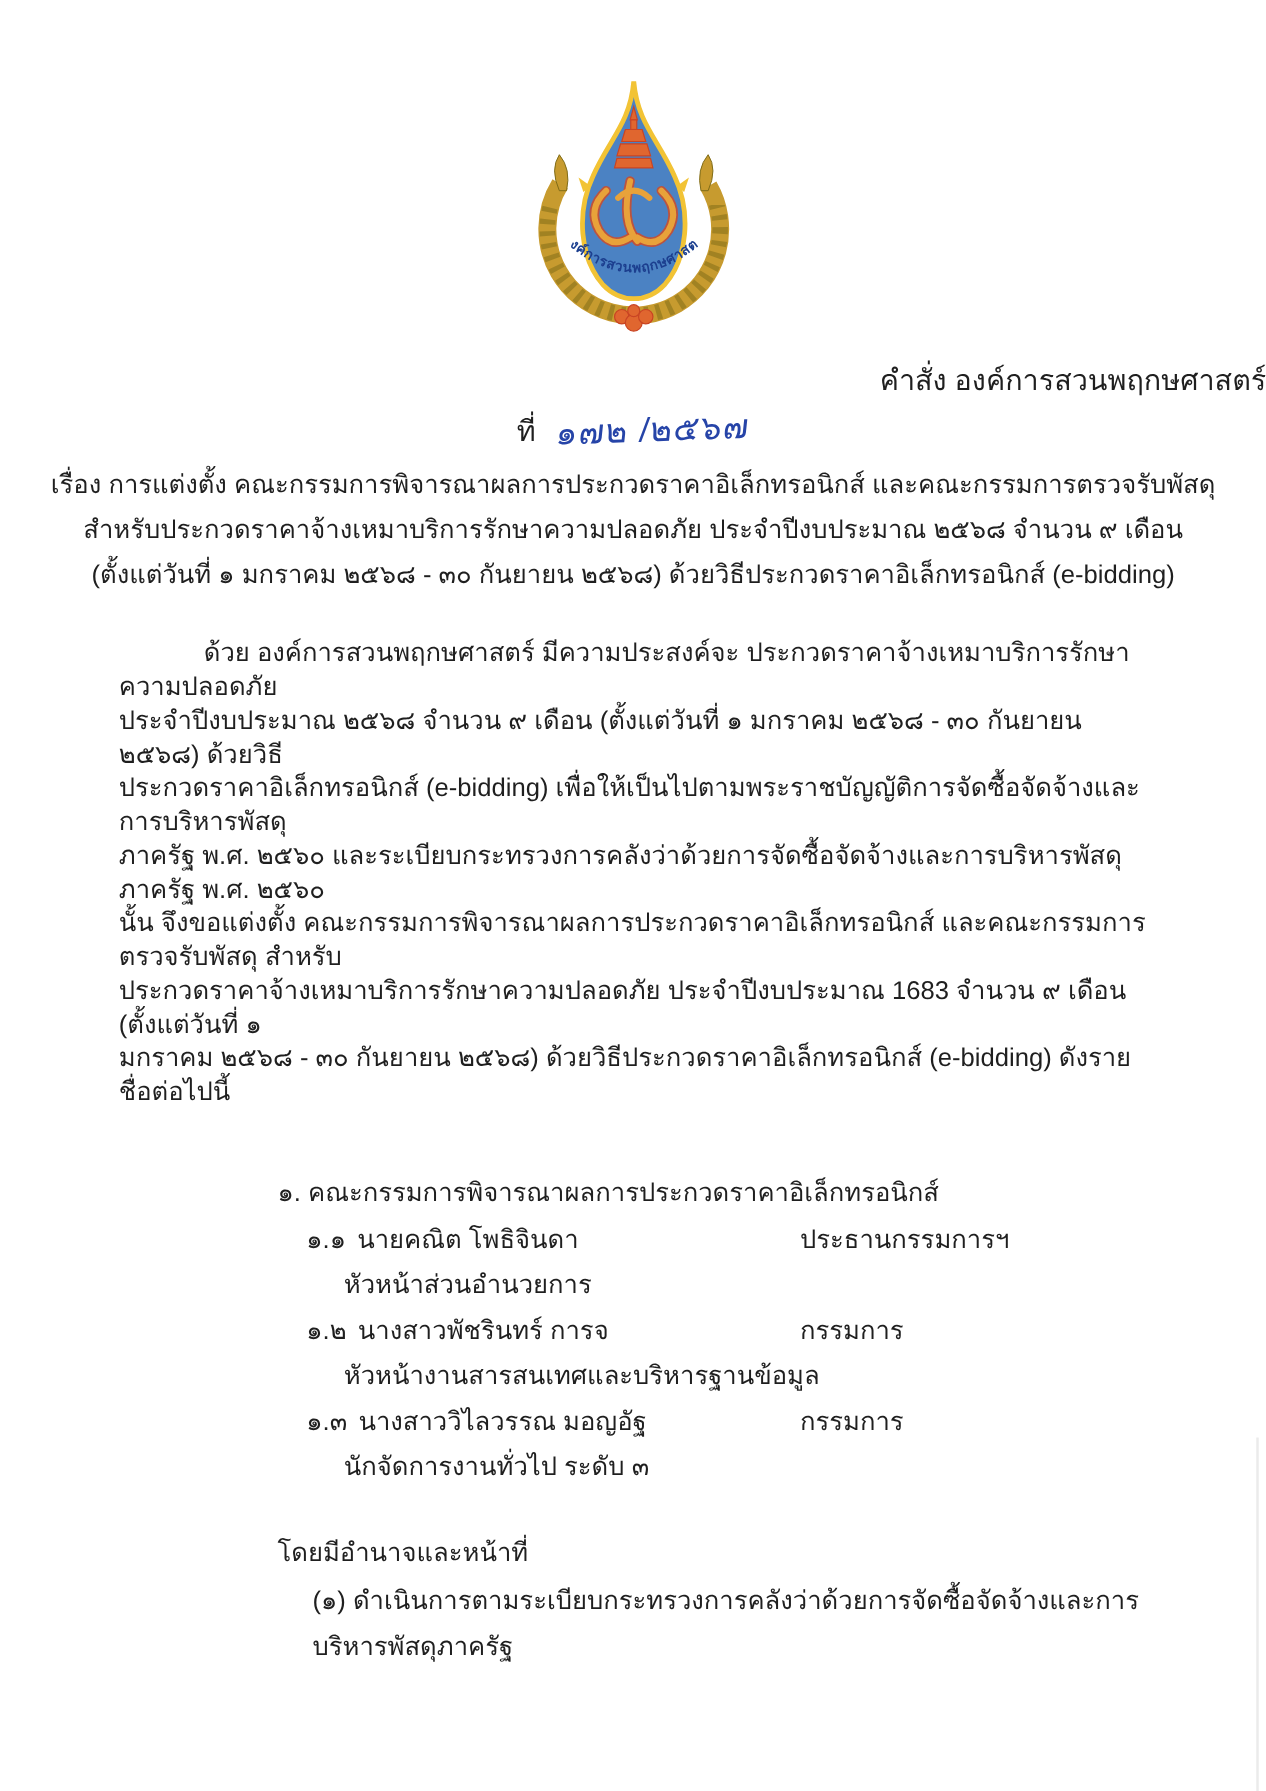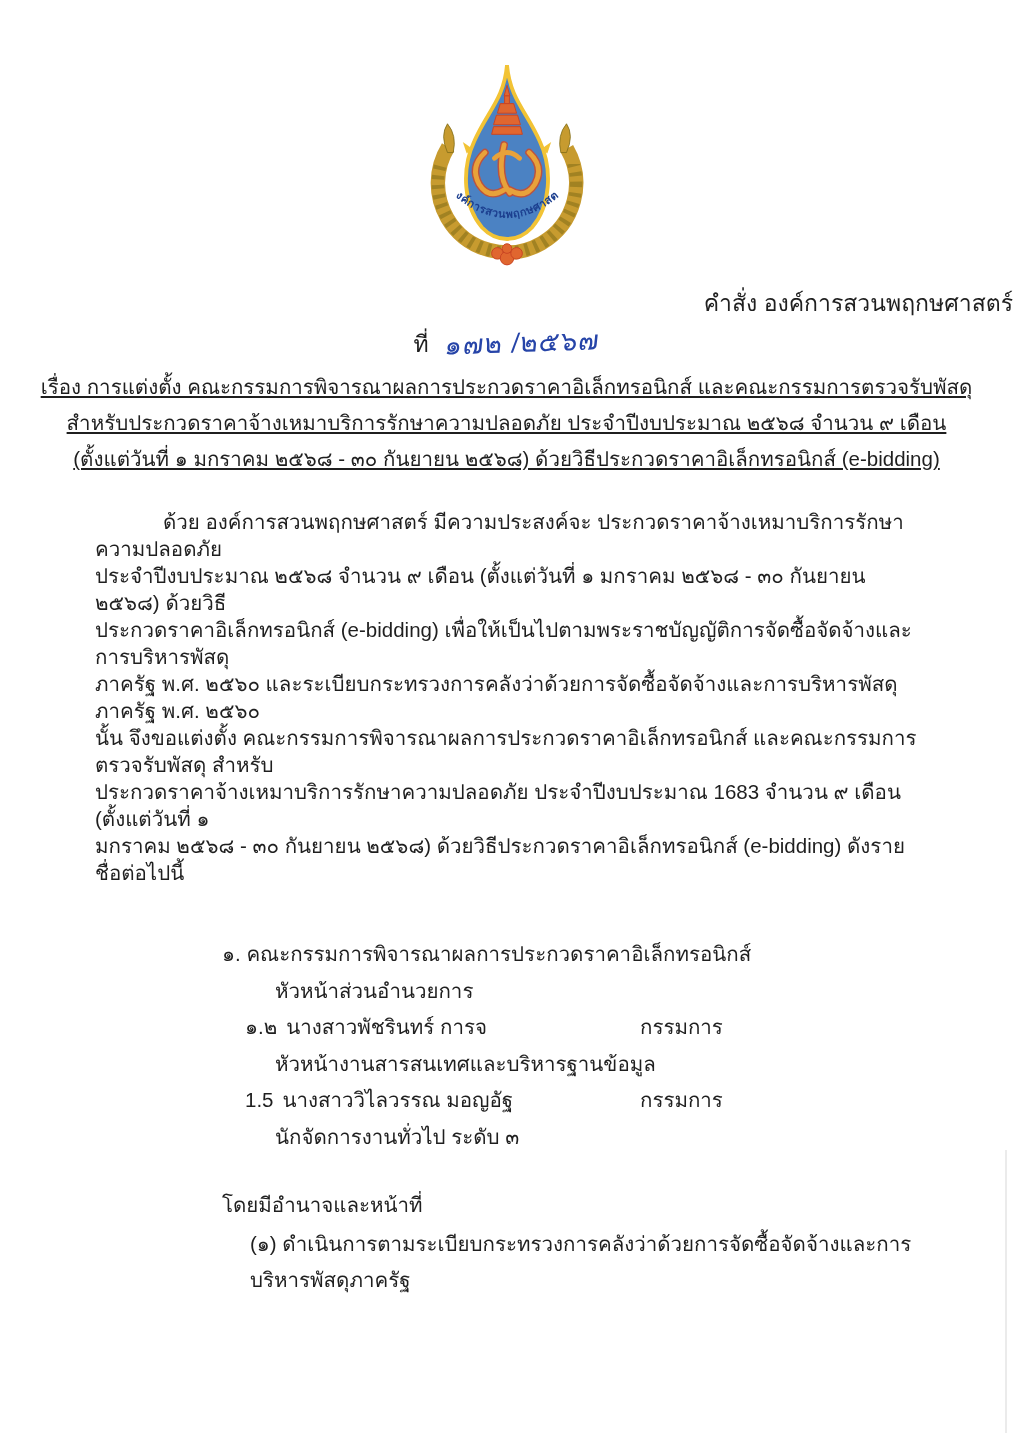--- a/index.html
+++ b/index.html
@@ -52,7 +52,7 @@
     margin-left:16px;
     letter-spacing:1px;
   }
-  .subject{margin-top:6px;text-align:center;font-size:20.5px;line-height:36px;text-decoration:underline;}
+  .subject{margin-top:6px;text-align:center;font-size:20.5px;line-height:36px;}
   .body-par{margin:31px 93px 0 95px;font-size:20.5px;line-height:27px;}
   .body-par .first{ text-indent:68px; }
   .committee{margin:50px 93px 0 95px;font-size:20.5px;line-height:36.5px;}

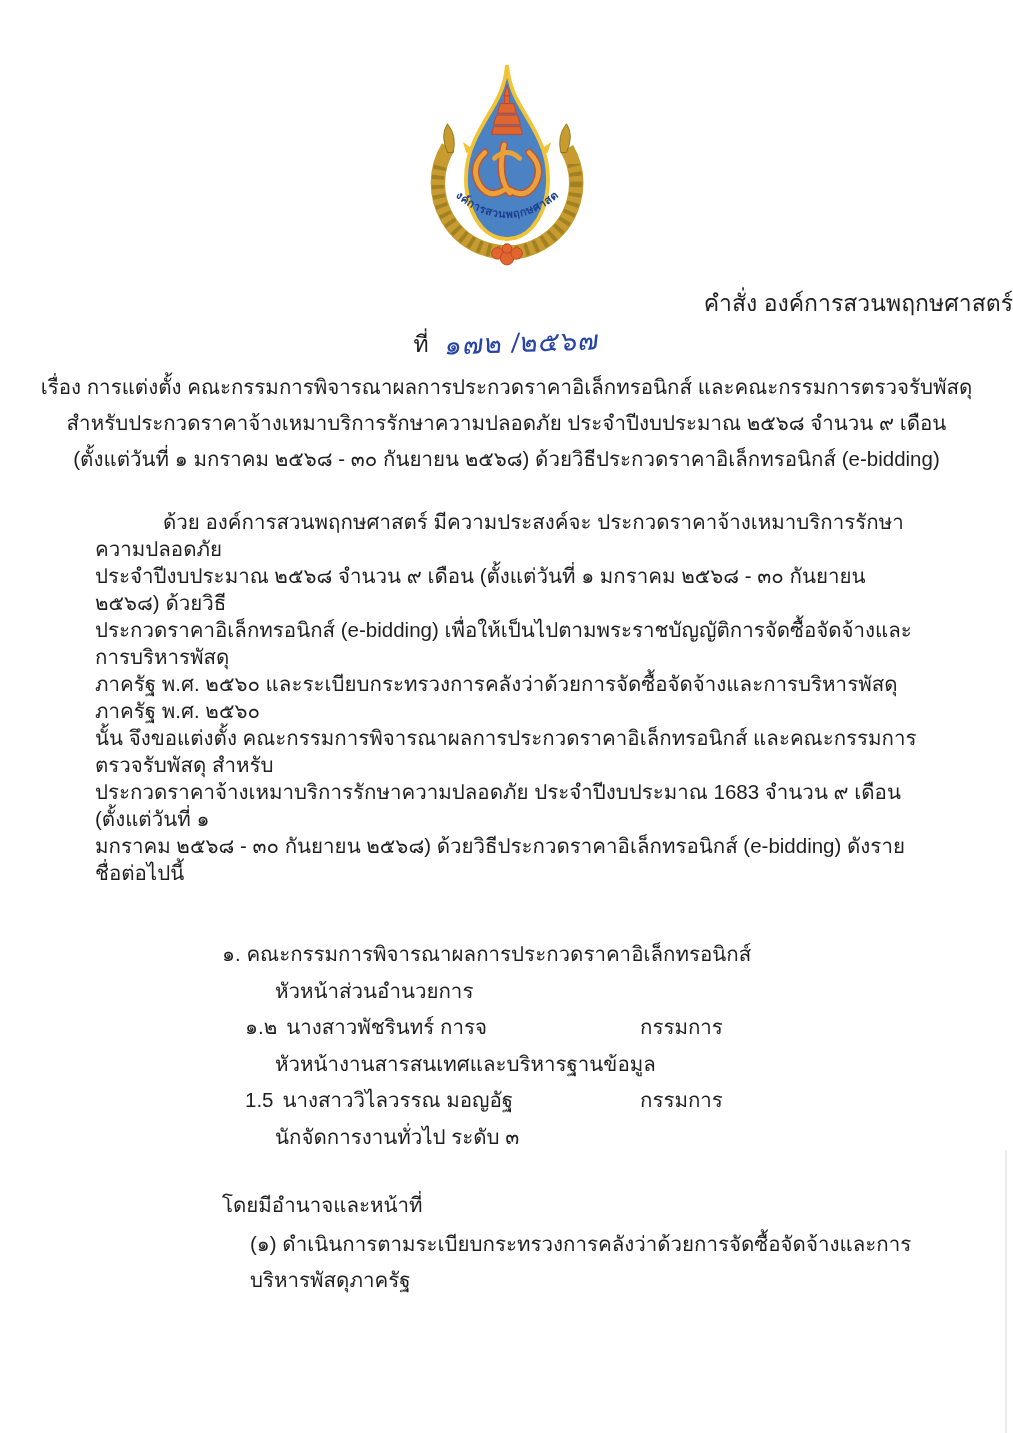--- a/index.html
+++ b/index.html
@@ -158,6 +158,10 @@
     <div class="committee-heading">๑. คณะกรรมการพิจารณาผลการประกวดราคาอิเล็กทรอนิกส์</div>
 
     <div class="member-row">
+      <div class="member-line1">
+        <span class="member-num">๑.๑</span><span>นายคณิต โพธิจินดา</span>
+        <span class="member-role">ประธานกรรมการฯ</span>
+      </div>
       <div class="member-line2">หัวหน้าส่วนอำนวยการ</div>
     </div>
 

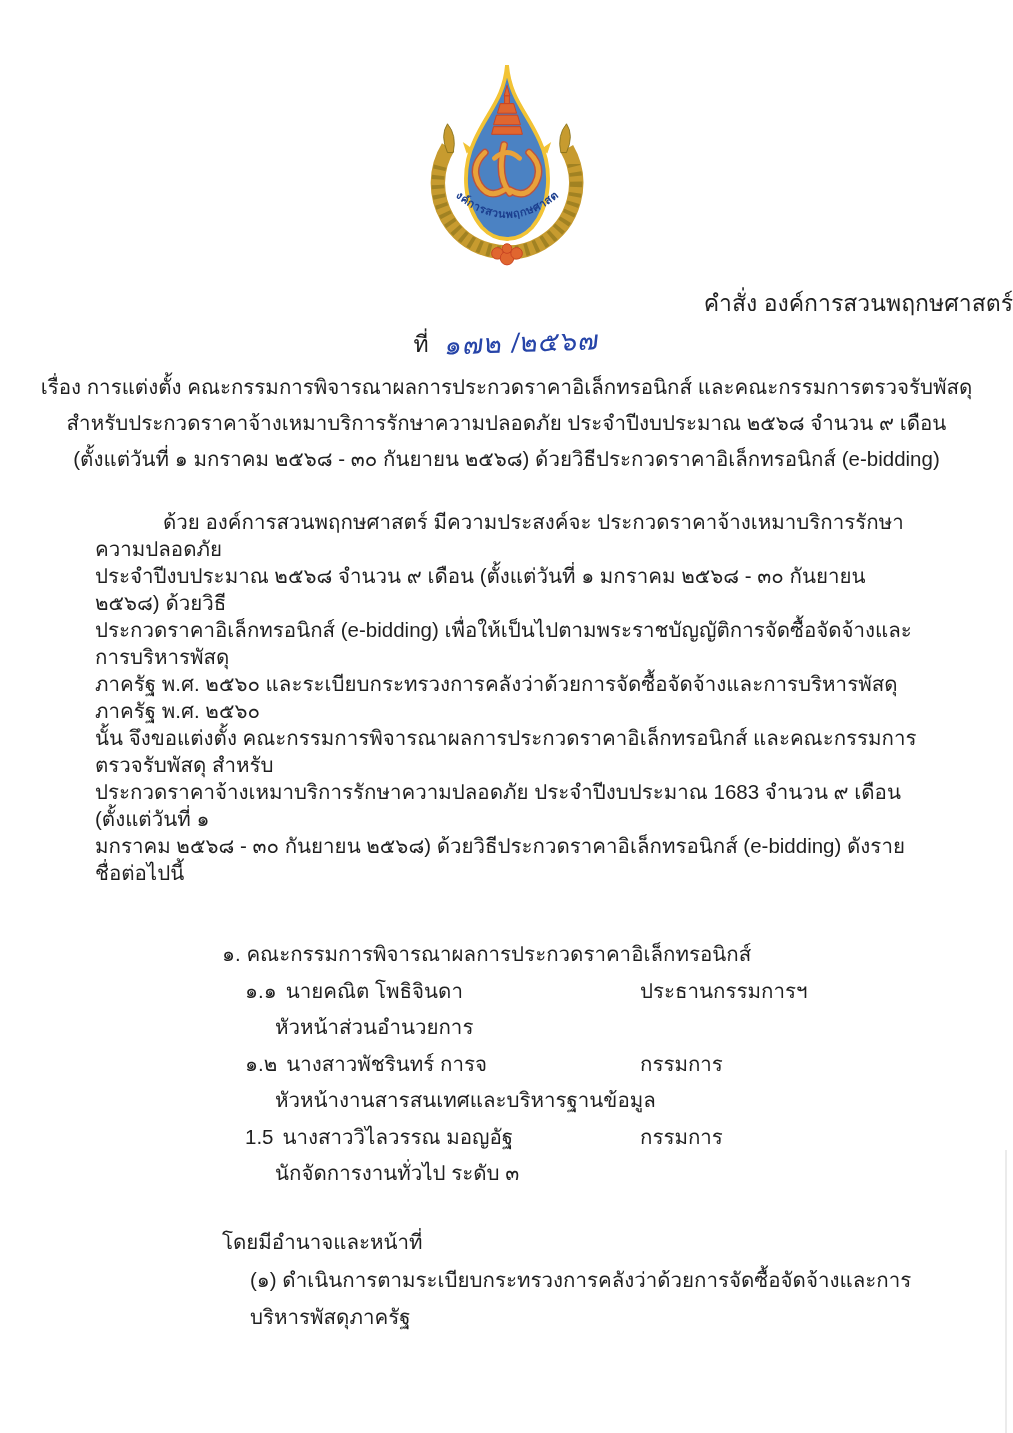--- a/index.html
+++ b/index.html
@@ -175,7 +175,7 @@
 
     <div class="member-row">
       <div class="member-line1">
-        <span class="member-num">1.5</span><span>นางสาววิไลวรรณ มอญอัฐ</span>
+        <span class="member-num">๑.๓</span><span>นางสาววิไลวรรณ มอญอัฐ</span>
         <span class="member-role">กรรมการ</span>
       </div>
       <div class="member-line2">นักจัดการงานทั่วไป ระดับ ๓</div>

